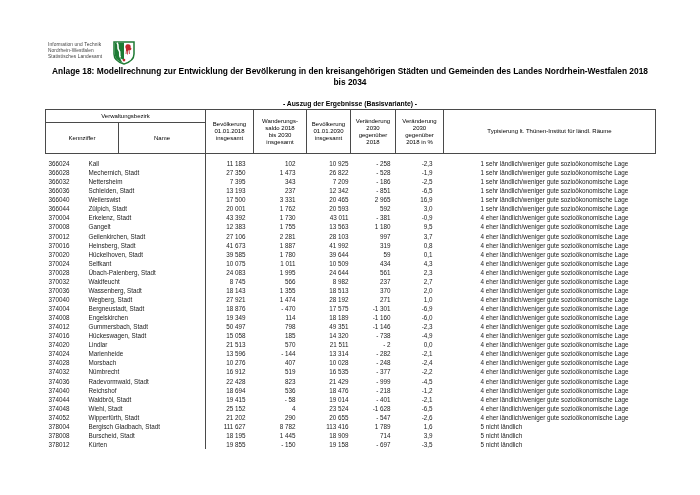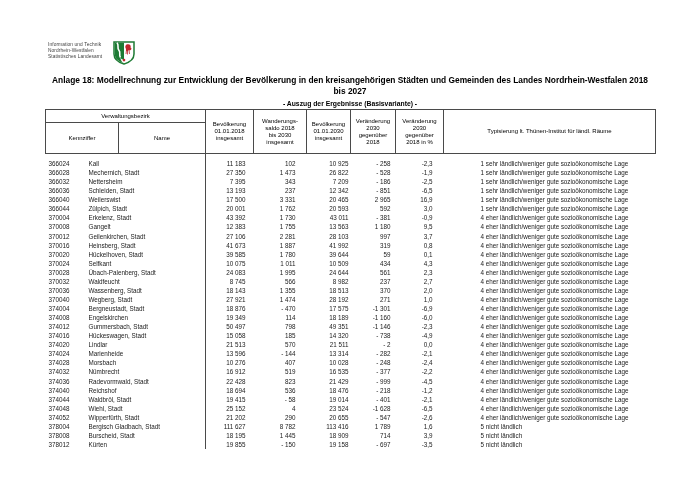--- a/index.html
+++ b/index.html
@@ -16,7 +16,7 @@
   .arms{width:22px;height:24px;margin-left:11px;margin-top:-1px;}
 
   
-  .title{position:absolute;left:45px;top:75px;width:610px;text-align:center;
+  .title{position:absolute;left:45px;top:66px;width:610px;text-align:center;
          font-weight:bold;font-size:8.4px;line-height:10.5px;color:#000;}
   .subtitle{position:absolute;left:45px;top:100px;width:610px;text-align:center;
          font-weight:bold;font-size:6.8px;color:#000;}

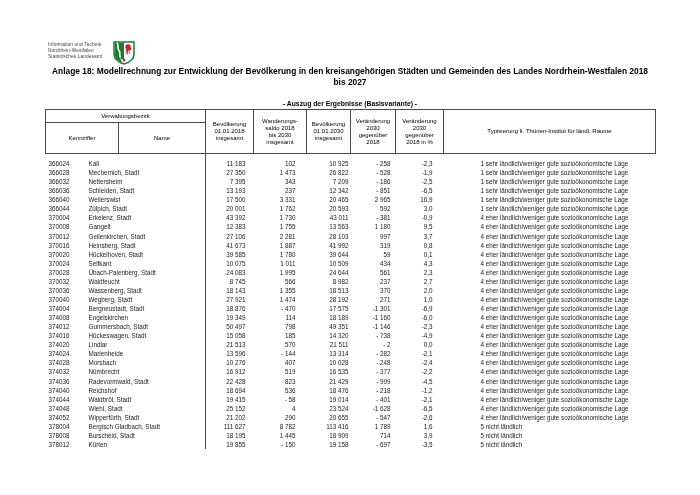--- a/index.html
+++ b/index.html
@@ -73,7 +73,7 @@
 
   <div class="title">
     <div>Anlage 18: Modellrechnung zur Entwicklung der Bevölkerung in den kreisangehörigen Städten und Gemeinden des Landes Nordrhein-Westfalen 2018</div>
-    <div>bis 2027</div>
+    <div>bis 2034</div>
   </div>
   <div class="subtitle">- Auszug der Ergebnisse (Basisvariante) -</div>
 

